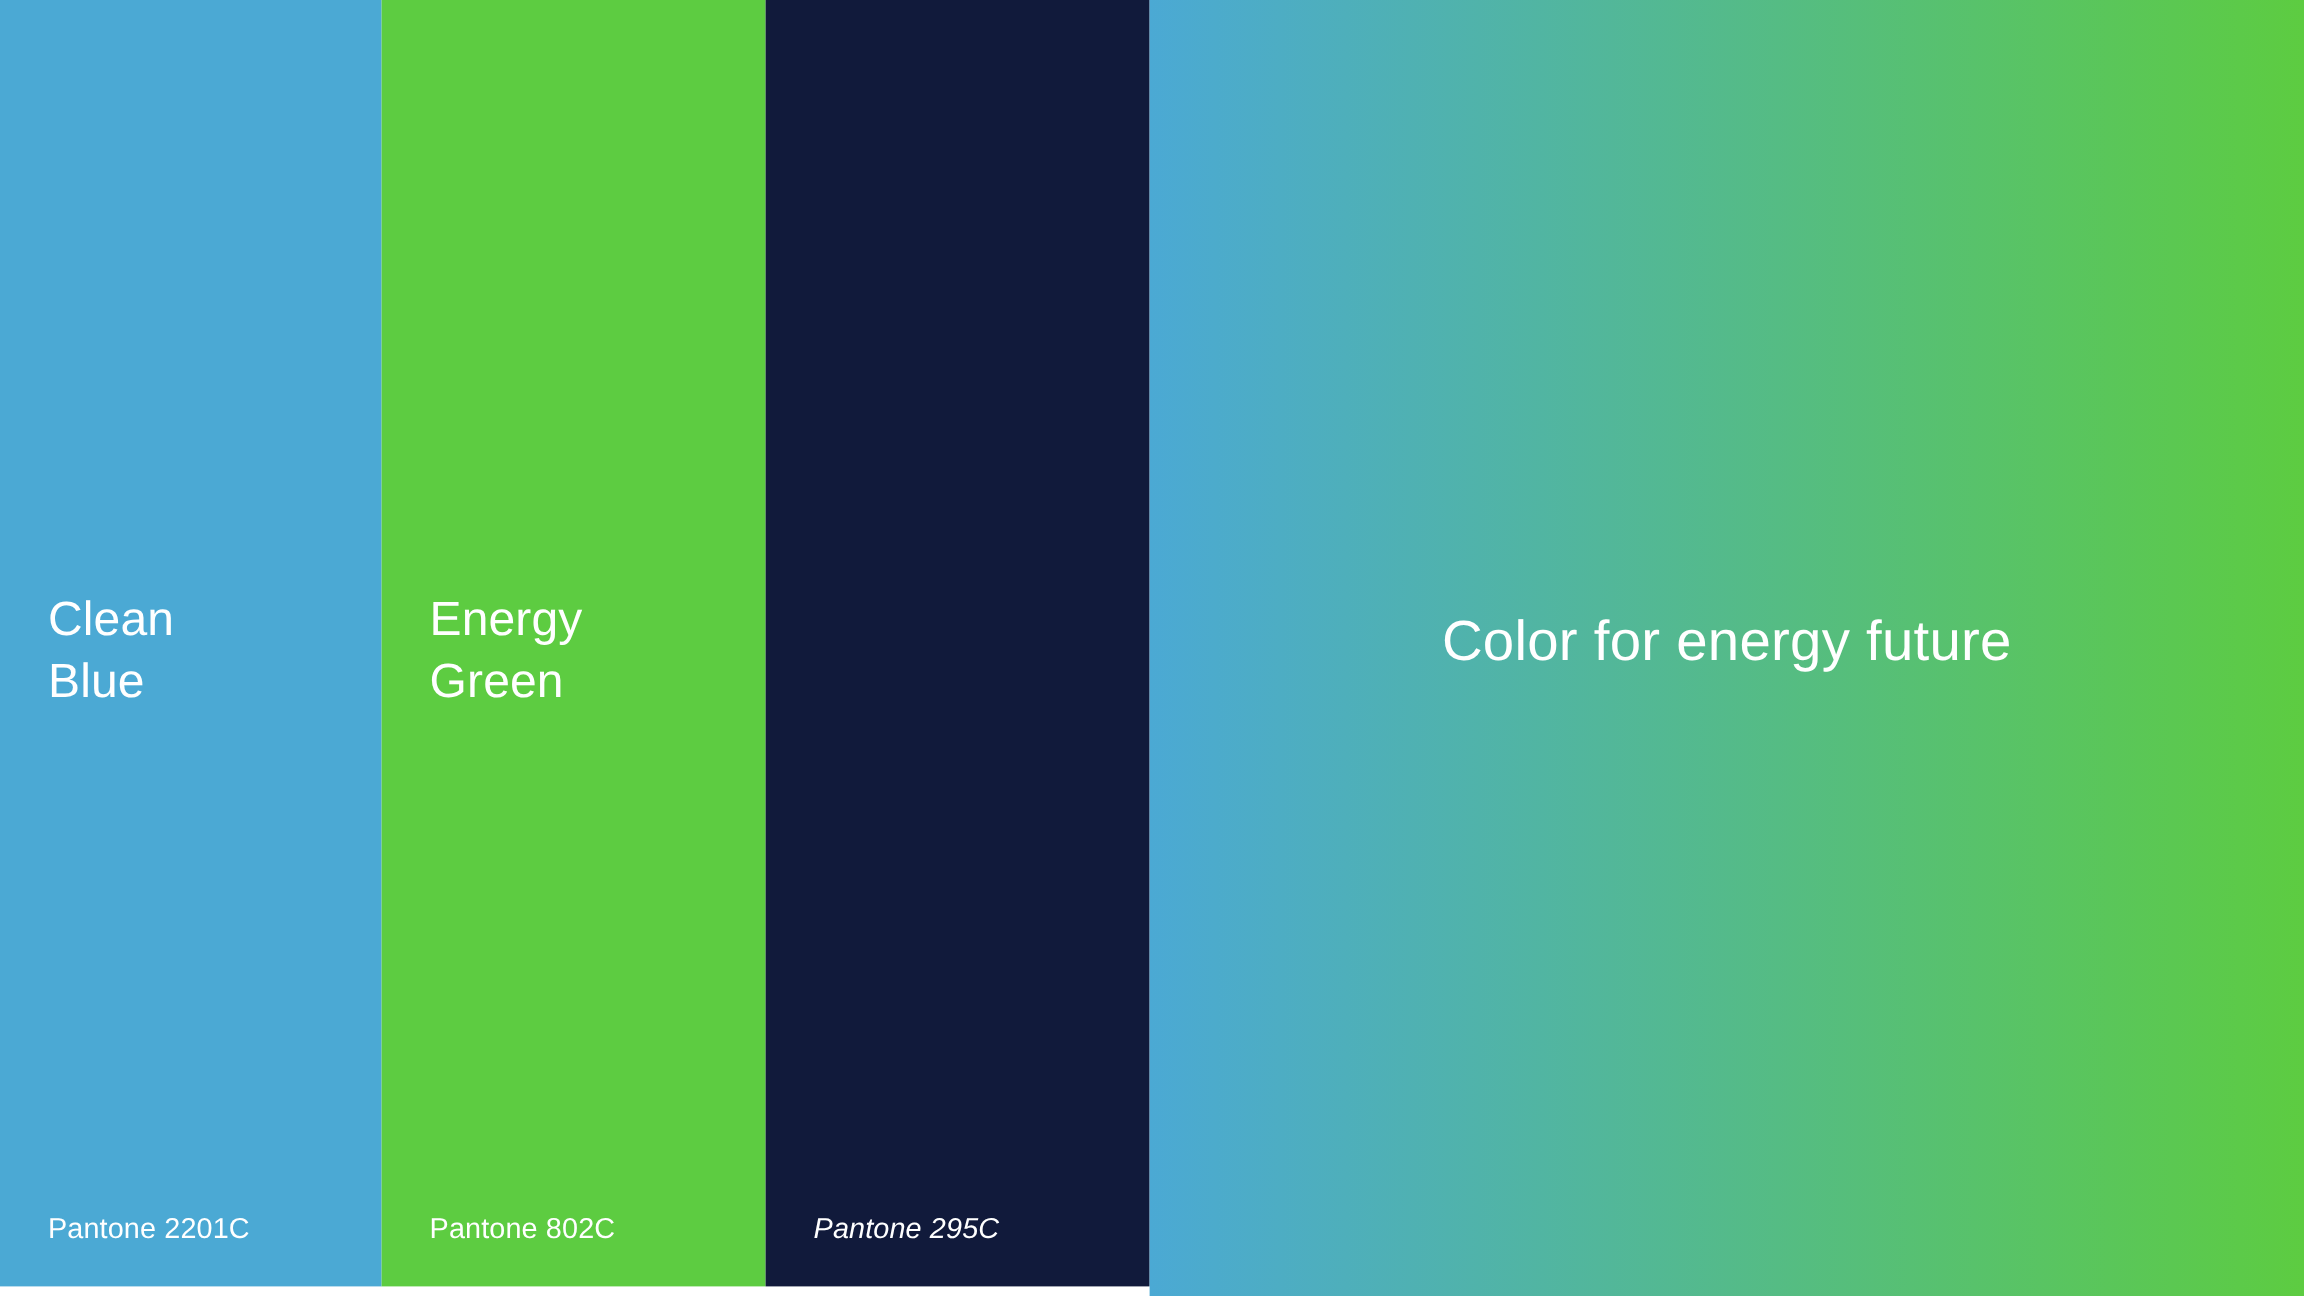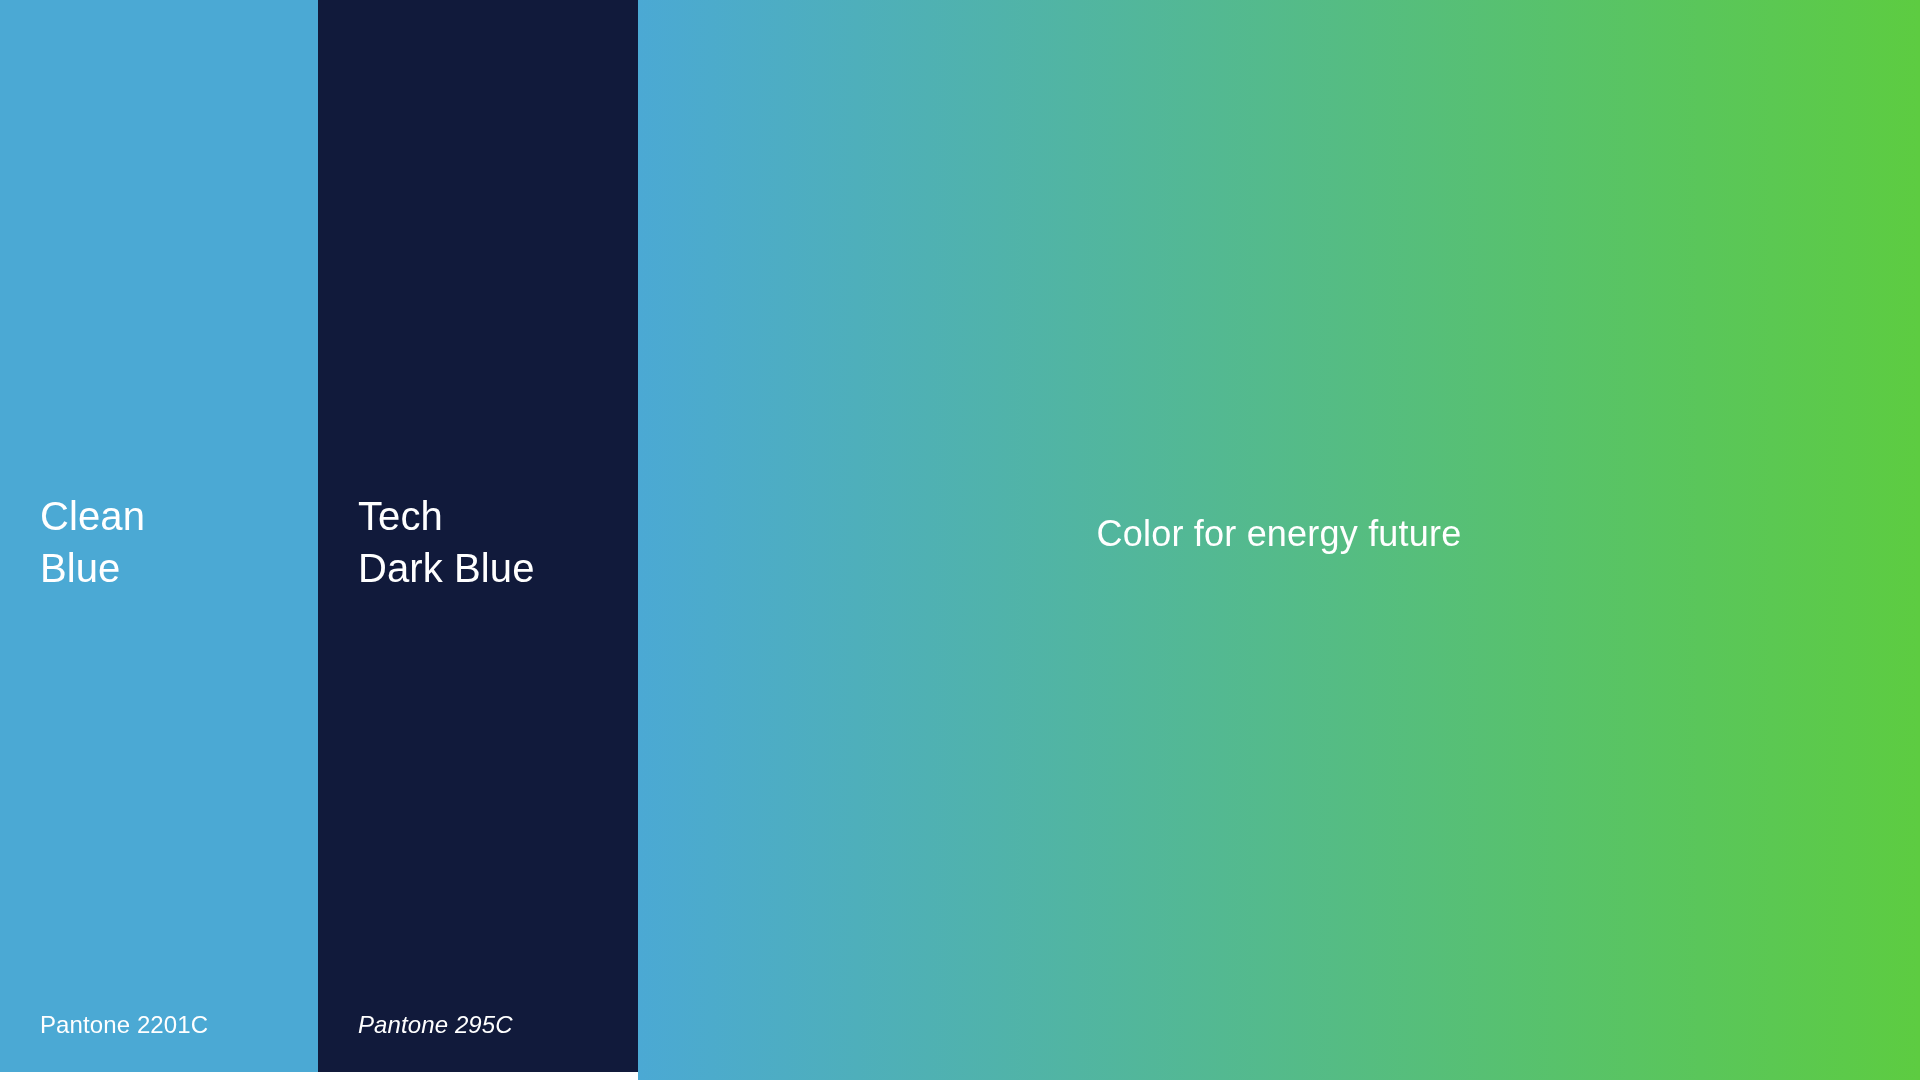--- a/index.html
+++ b/index.html
@@ -86,6 +86,11 @@
     <div class="swatch-code" style="color: rgb(255, 255, 255);">Pantone 2201C</div>
   </div>
 
+  <div class="swatch" id="swatch-1" style="background: rgb(93, 204, 65); width: 320px;">
+    <div class="swatch-name" style="color: rgb(255, 255, 255);">Energy
+Green</div>
+    <div class="swatch-code" style="color: rgb(255, 255, 255);">Pantone 802C</div>
+  </div>
 
   <div class="swatch" id="swatch-2" style="background: rgb(17, 26, 59); width: 320px;">
     <div class="swatch-name" style="color: rgb(255, 255, 255);">Tech

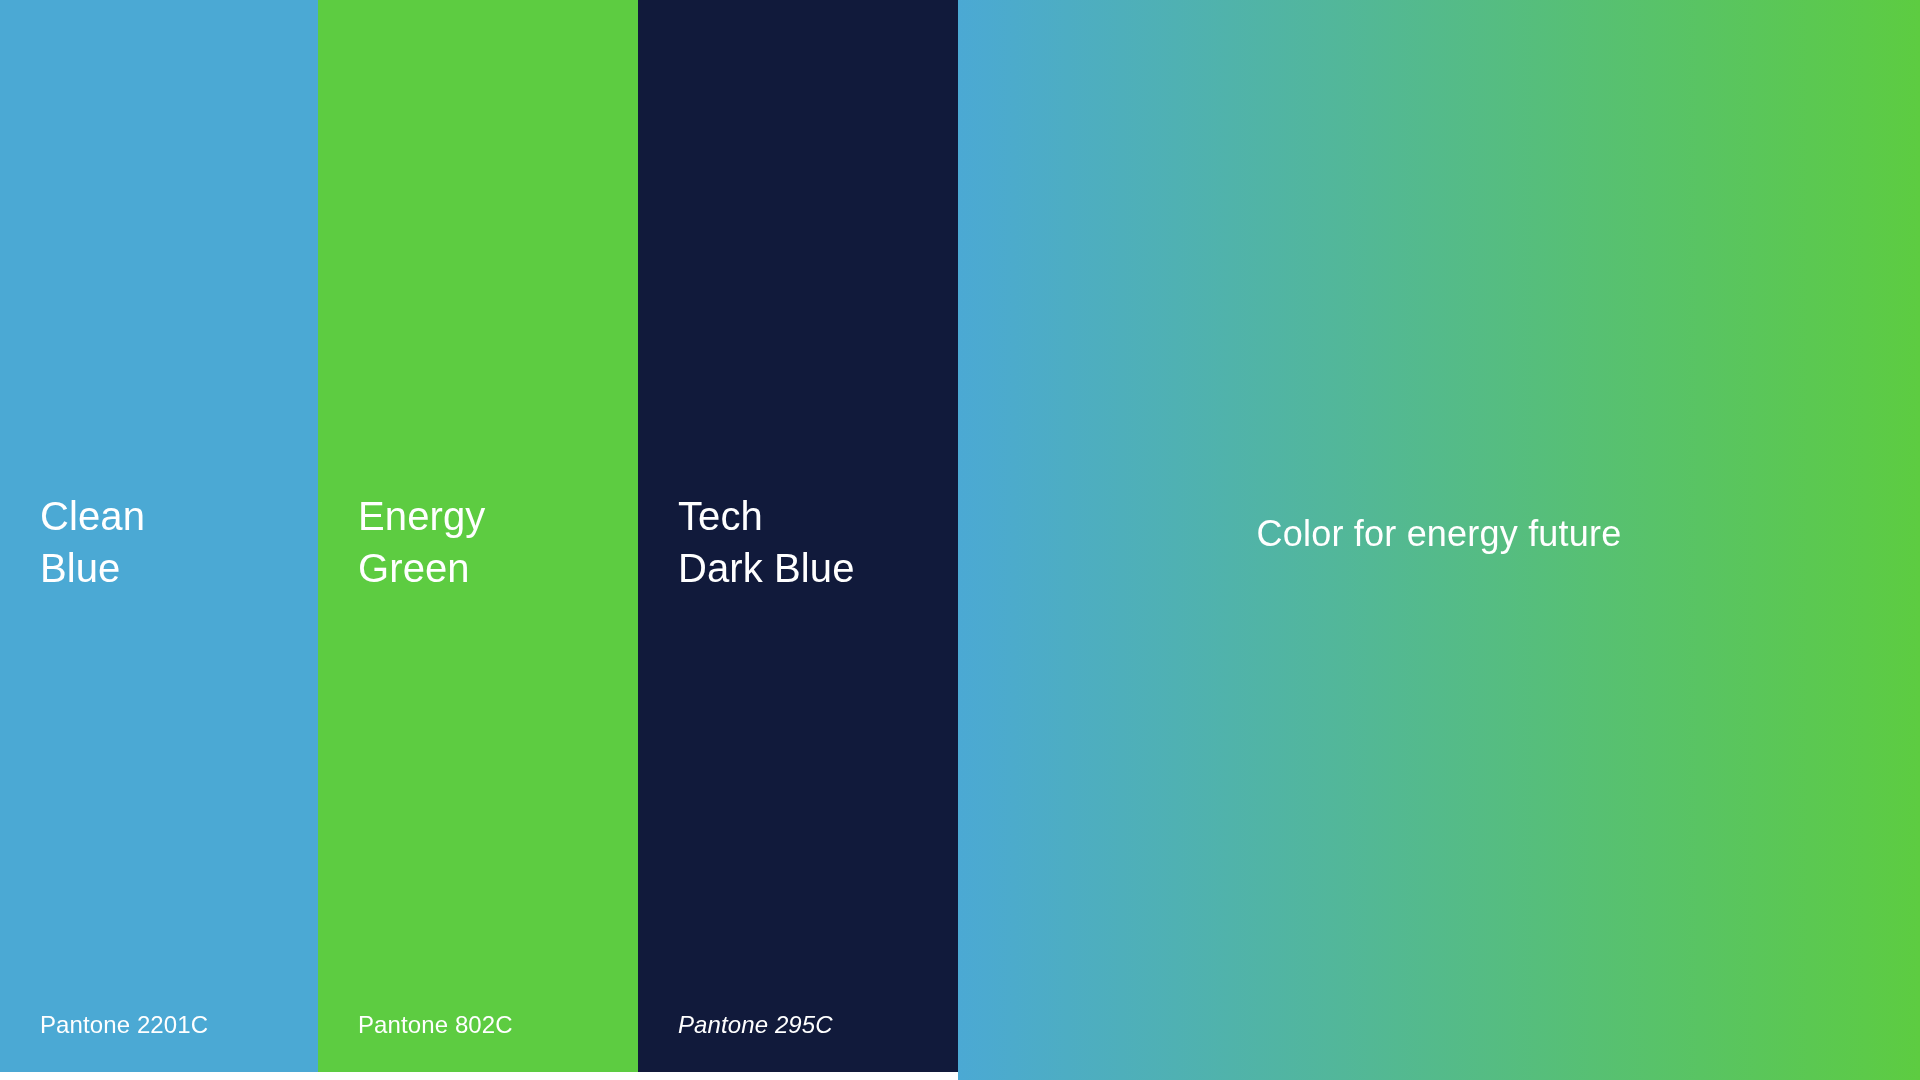--- a/index.html
+++ b/index.html
@@ -93,8 +93,6 @@
   </div>
 
   <div class="swatch" id="swatch-2" style="background: rgb(17, 26, 59); width: 320px;">
-    <div class="swatch-name" style="color: rgb(255, 255, 255);">Tech
-Dark Blue</div>
     <div class="swatch-code" style="color: rgb(255, 255, 255); font-style: italic;">Pantone 295C</div>
   </div>
 

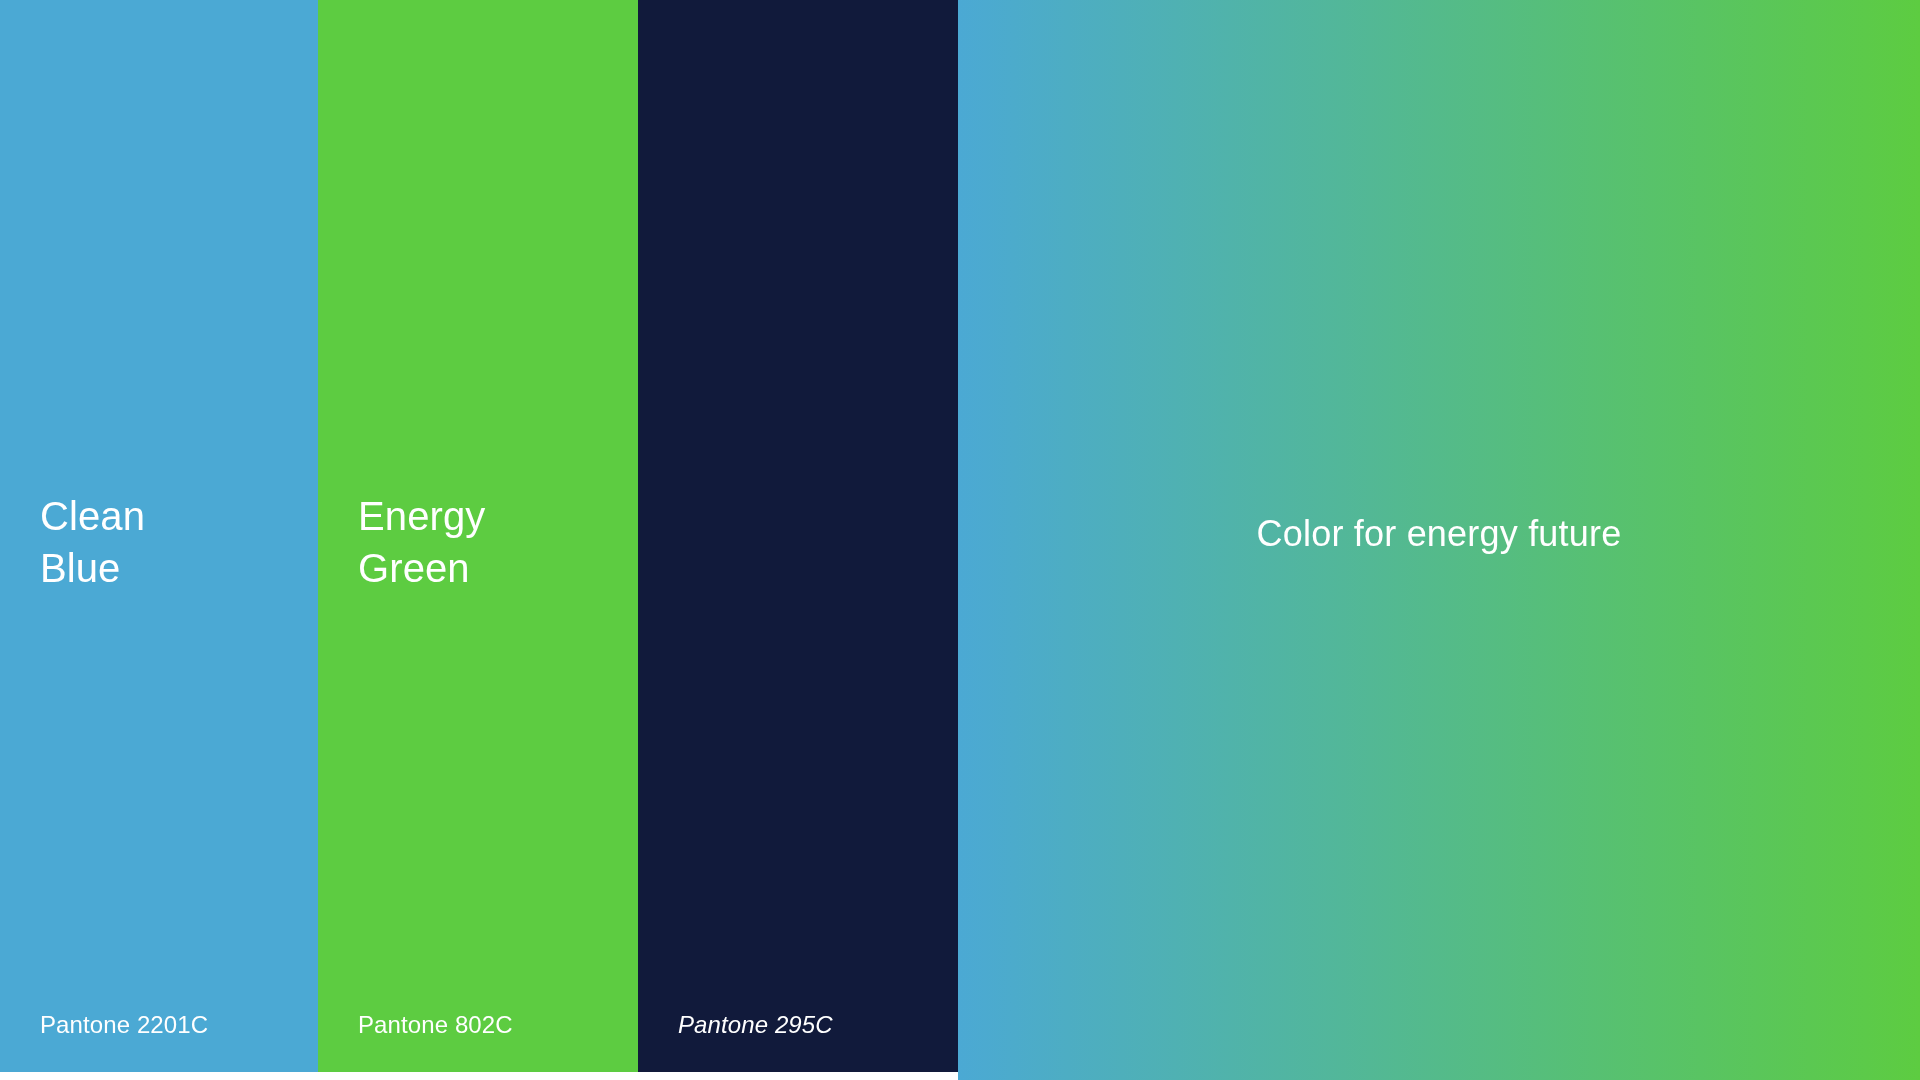--- a/index.html
+++ b/index.html
@@ -66,7 +66,7 @@
   }
 
   .gradient-headline {
-    font-size: 36px;
+    font-size: 47px;
     line-height: 52px;
     font-weight: 400;
     color: #ffffff;

